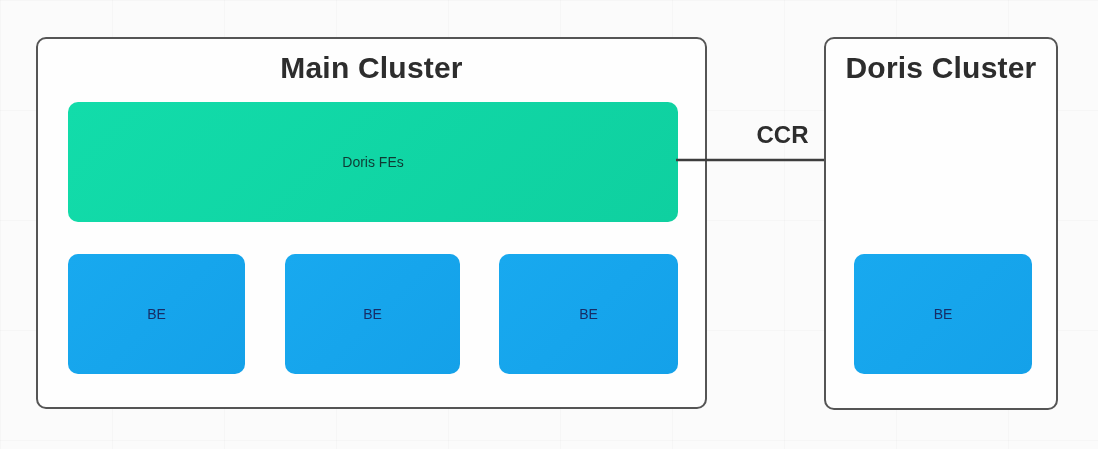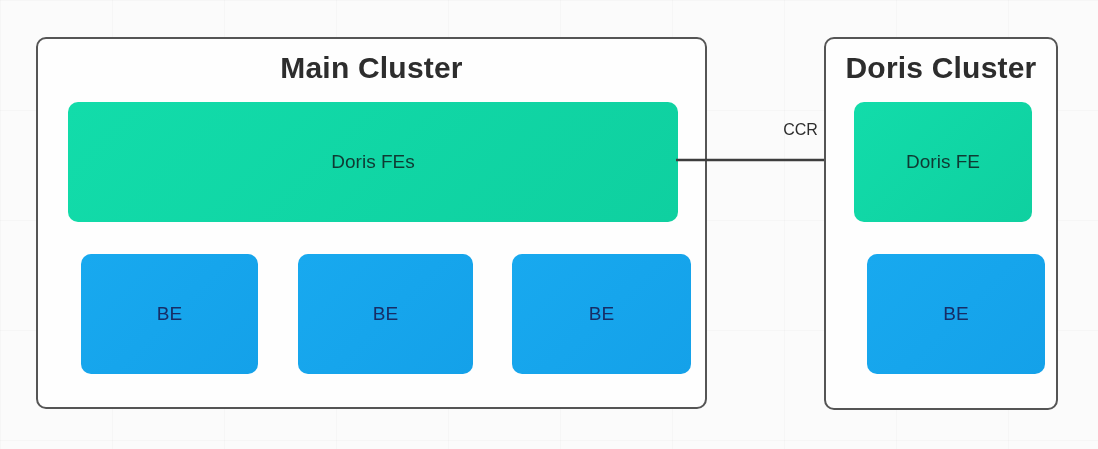--- a/index.html
+++ b/index.html
@@ -76,12 +76,12 @@
   
   .ccr-label {
     position: absolute;
-    left: 742px;
+    left: 724px;
     top: 121px;
     width: 117px;
     text-align: center;
-    font-size: 16px;
-    font-weight: normal;
+    font-size: 24px;
+    font-weight: bold;
     color: #2d2d2d;
   }
   .ccr-arrow {

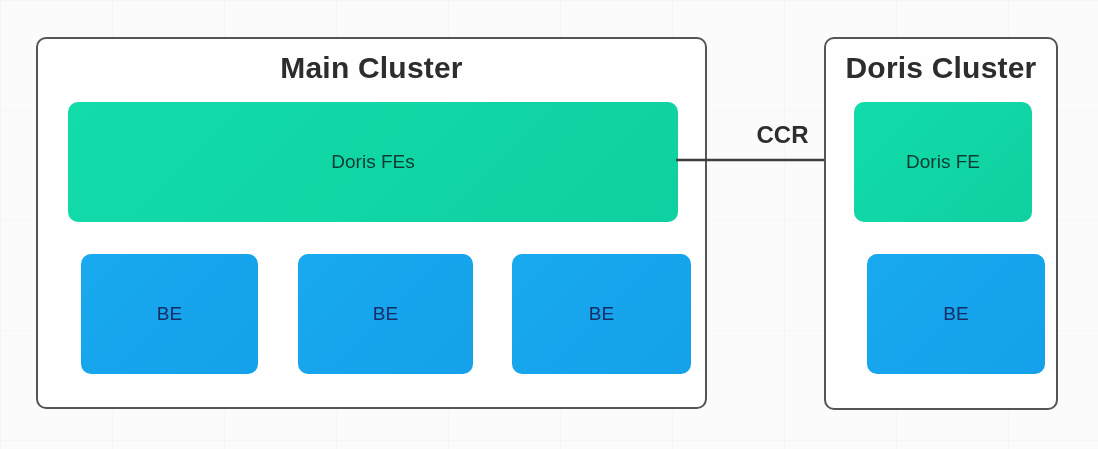--- a/index.html
+++ b/index.html
@@ -54,7 +54,7 @@
     display: flex;
     align-items: center;
     justify-content: center;
-    font-size: 19px;
+    font-size: 14px;
   }
   .node-fe {
     background: linear-gradient(135deg, #12dcaa 0%, #0fd0a0 100%);

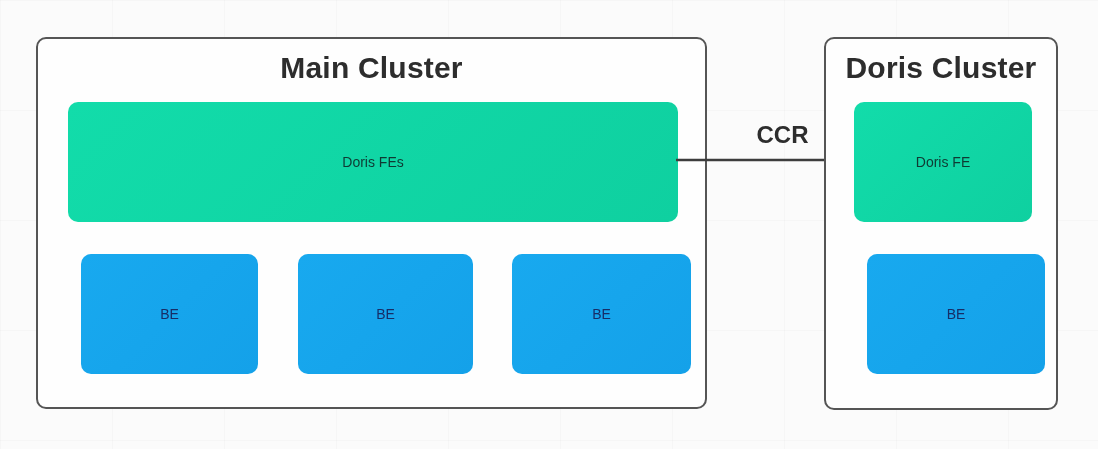--- a/index.html
+++ b/index.html
@@ -125,9 +125,6 @@
   <div class="cluster-box cluster-backup">
     <div class="cluster-title">Doris Cluster</div>
 
-    <div class="node node-fe backup-fe">
-      <span>Doris FE</span>
-    </div>
 
     <div class="node node-be backup-be">
       <span>BE</span>

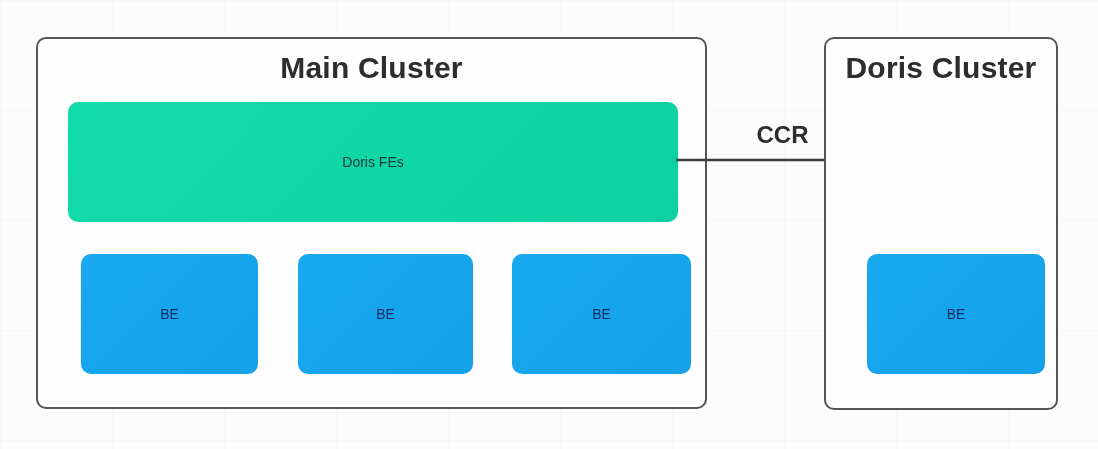--- a/index.html
+++ b/index.html
@@ -63,7 +63,6 @@
   .node-be {
     background: linear-gradient(135deg, #18a9ef 0%, #14a1e9 100%);
     color: #172d66;
-    margin-left: 13px;
   }
   
   .main-fe  { left: 30px;  top: 63px;  width: 610px; height: 120px; }

